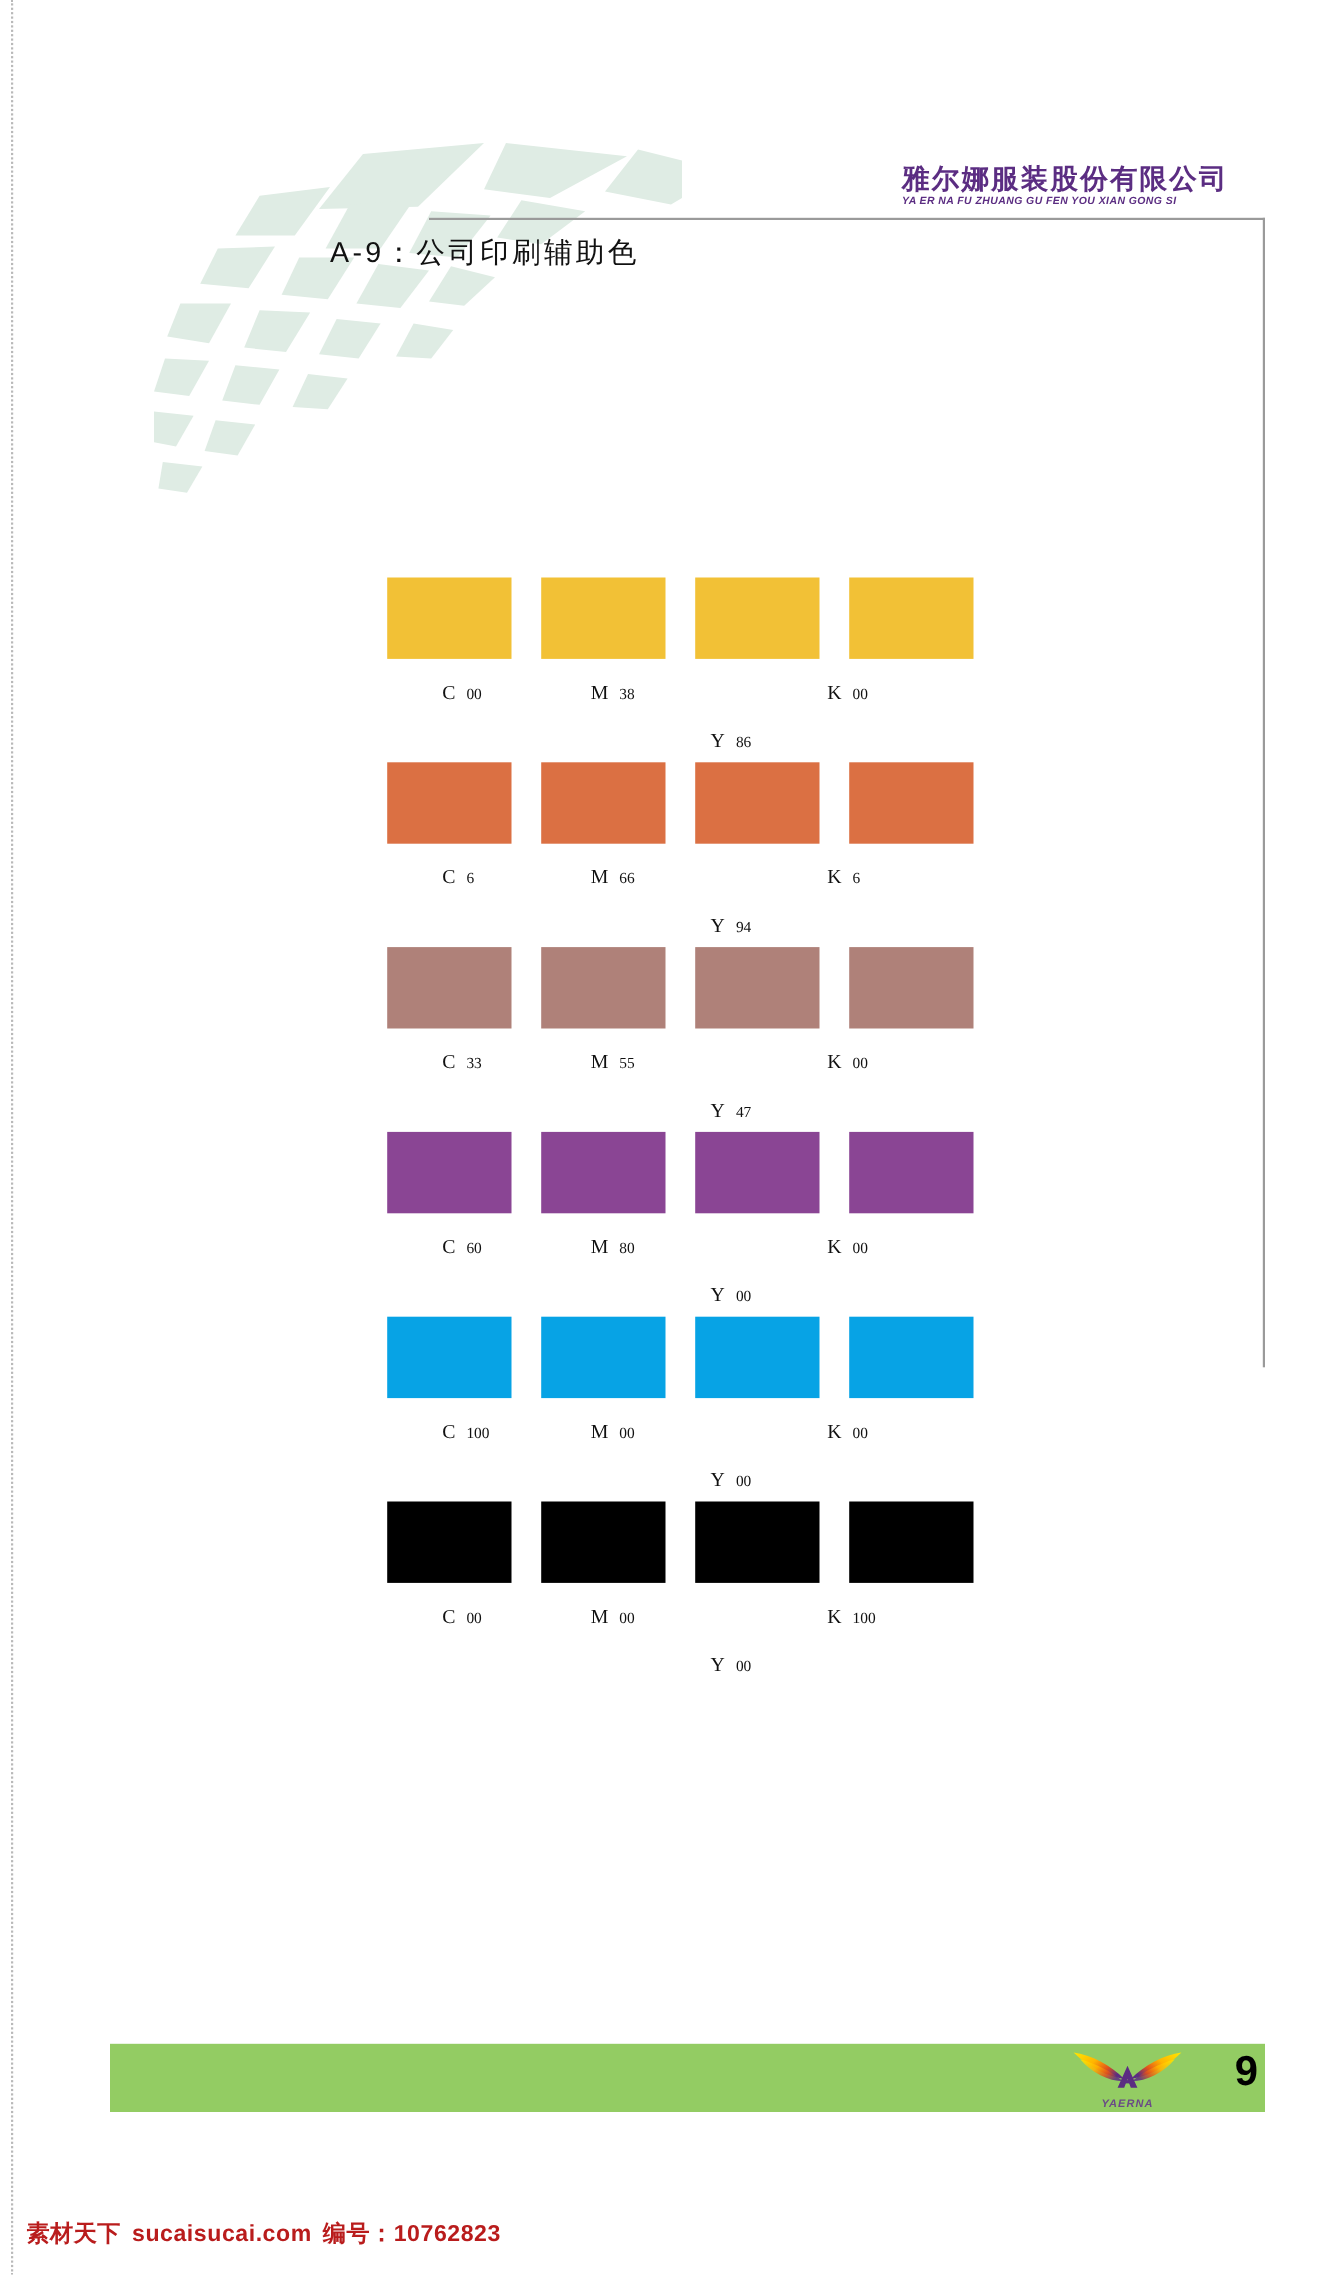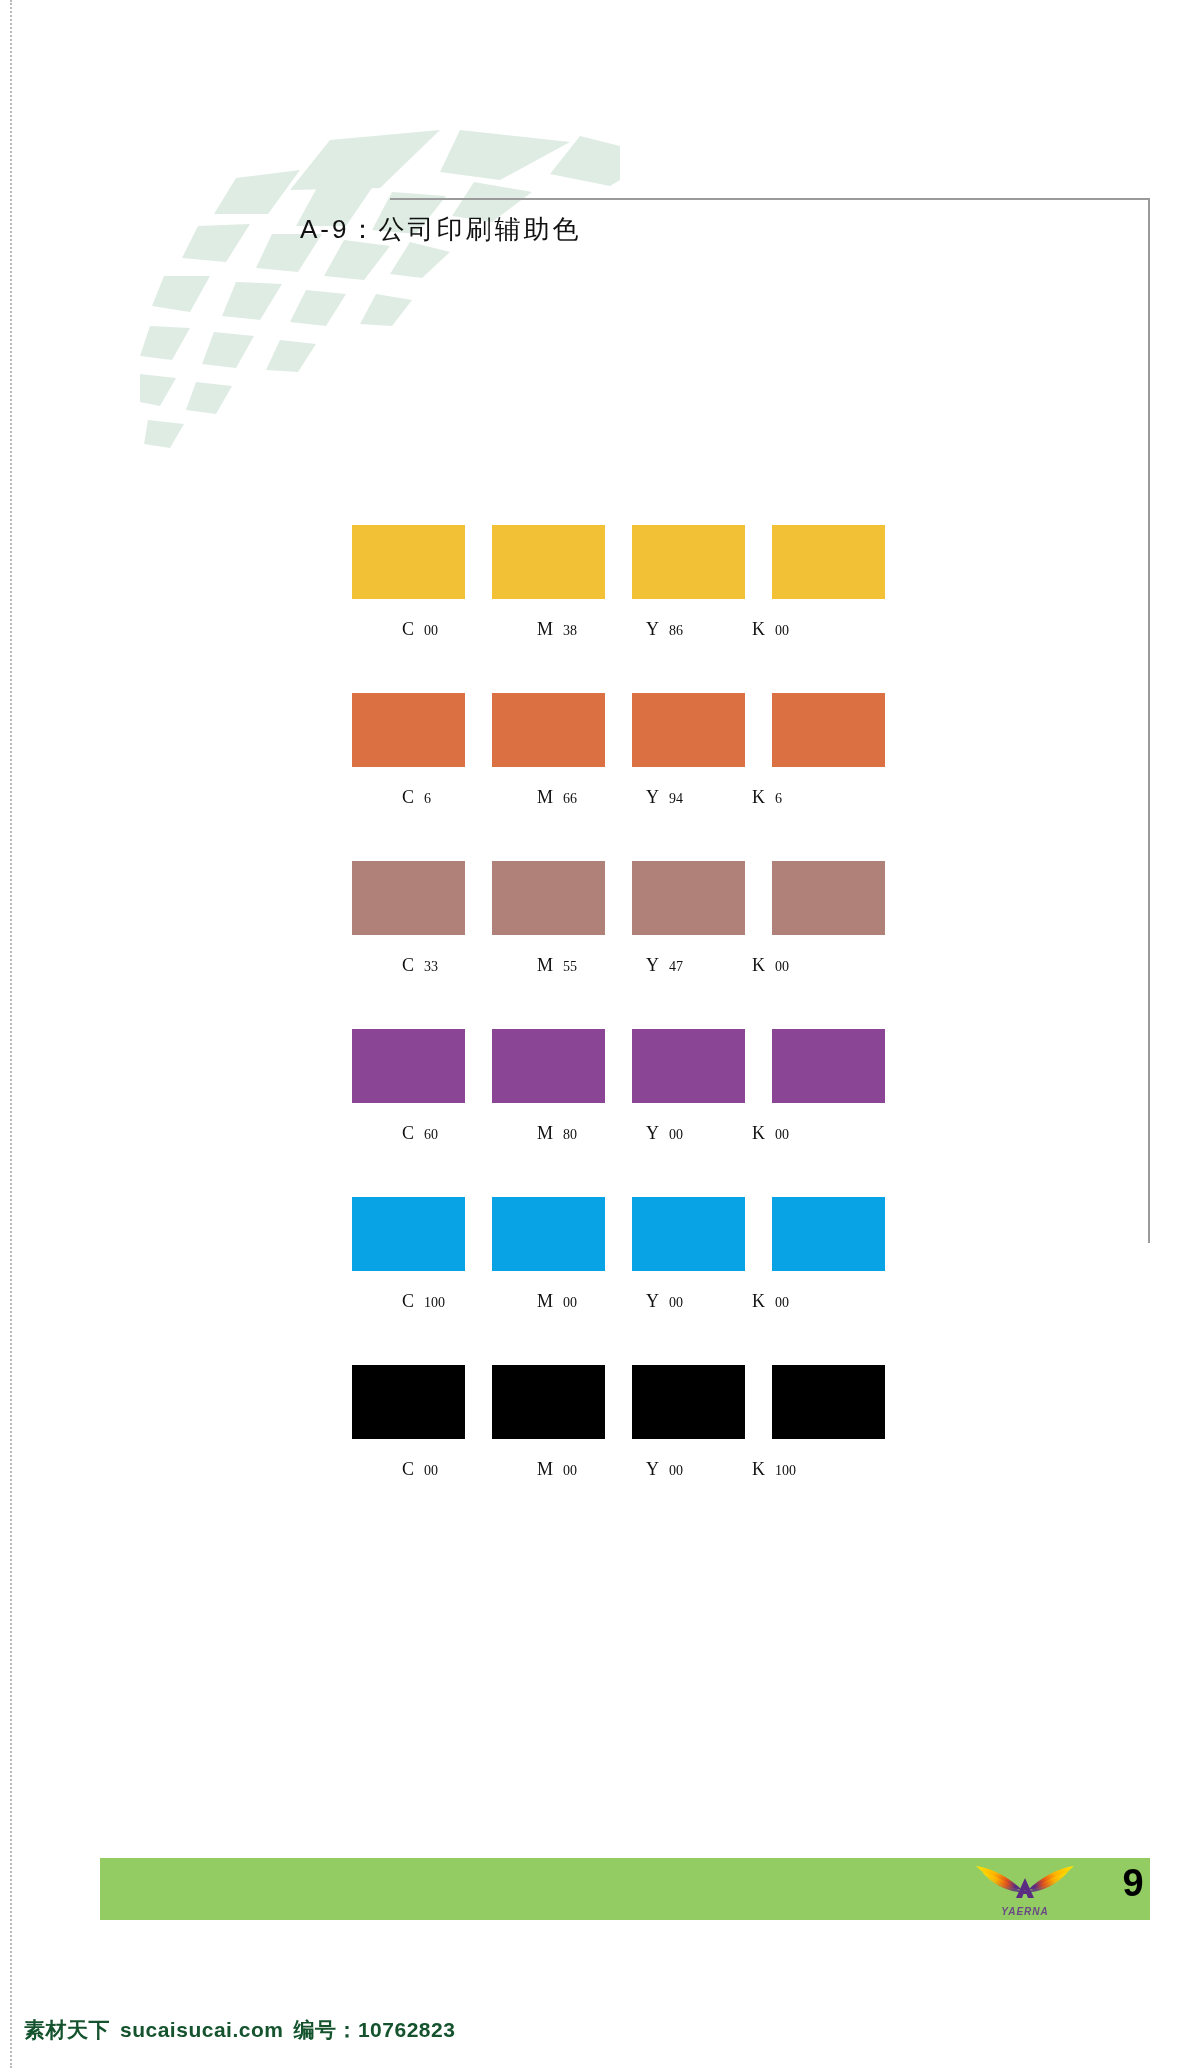--- a/index.html
+++ b/index.html
@@ -222,6 +222,10 @@
     </g>
   </svg>
 
+  <div class="brand-block">
+    <div class="brand-cn" style="color: rgb(91, 45, 130);">雅尔娜服装股份有限公司</div>
+    <div class="brand-py" style="color: rgb(91, 45, 130);">YA  ER  NA  FU  ZHUANG  GU  FEN  YOU  XIAN  GONG  SI</div>
+  </div>
   <div class="header-rule"></div>
   <div class="right-rule"></div>
 

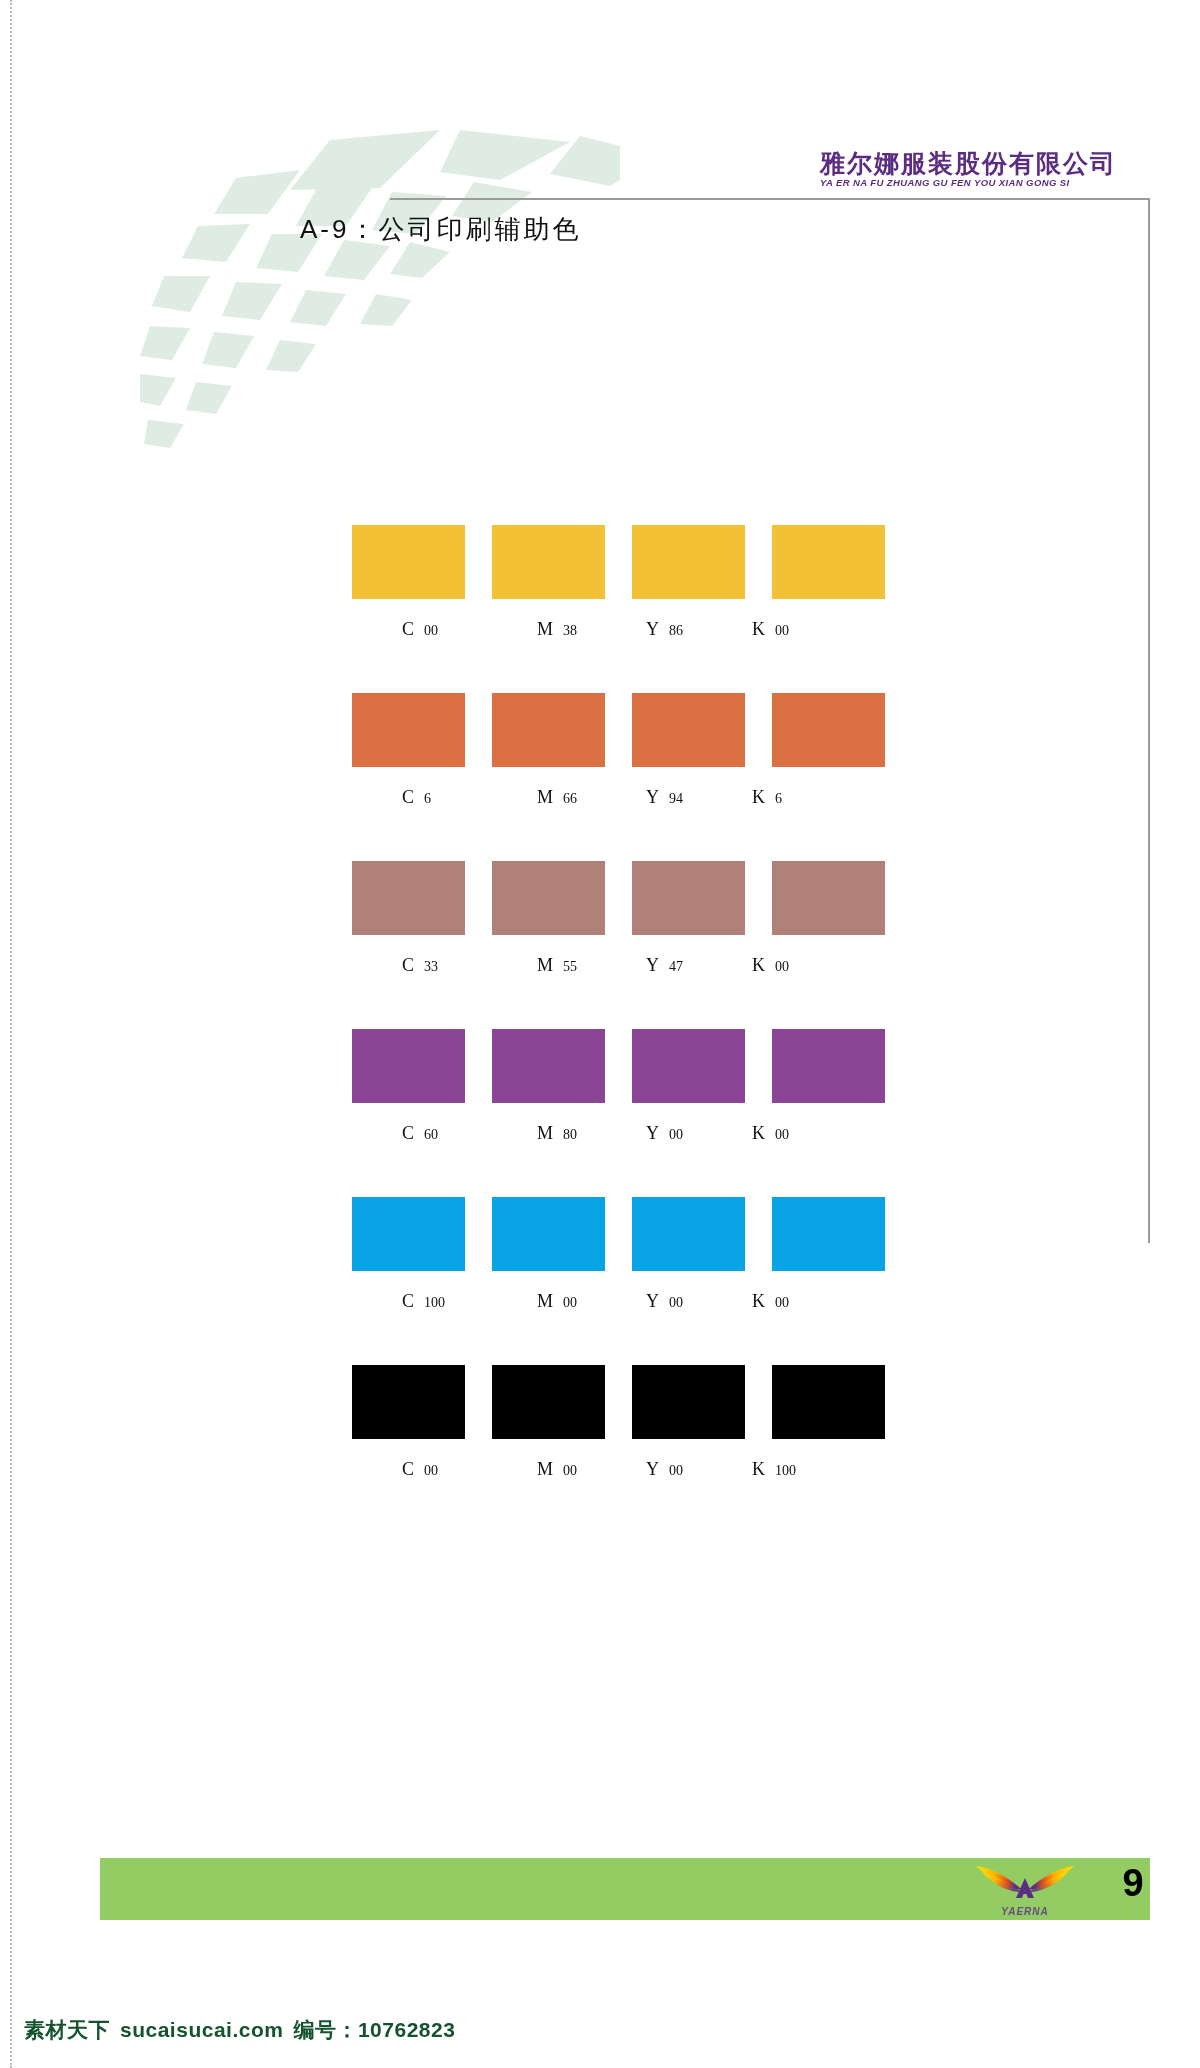--- a/index.html
+++ b/index.html
@@ -134,7 +134,7 @@
   }
   .cmyk-item.c { left: 50px; }
   .cmyk-item.m { left: 185px; }
-  .cmyk-item.y { left: 294px; }
+  .cmyk-item.y { left: 294px; margin-top: 44px; }
   .cmyk-item.k { left: 400px; }
 
   

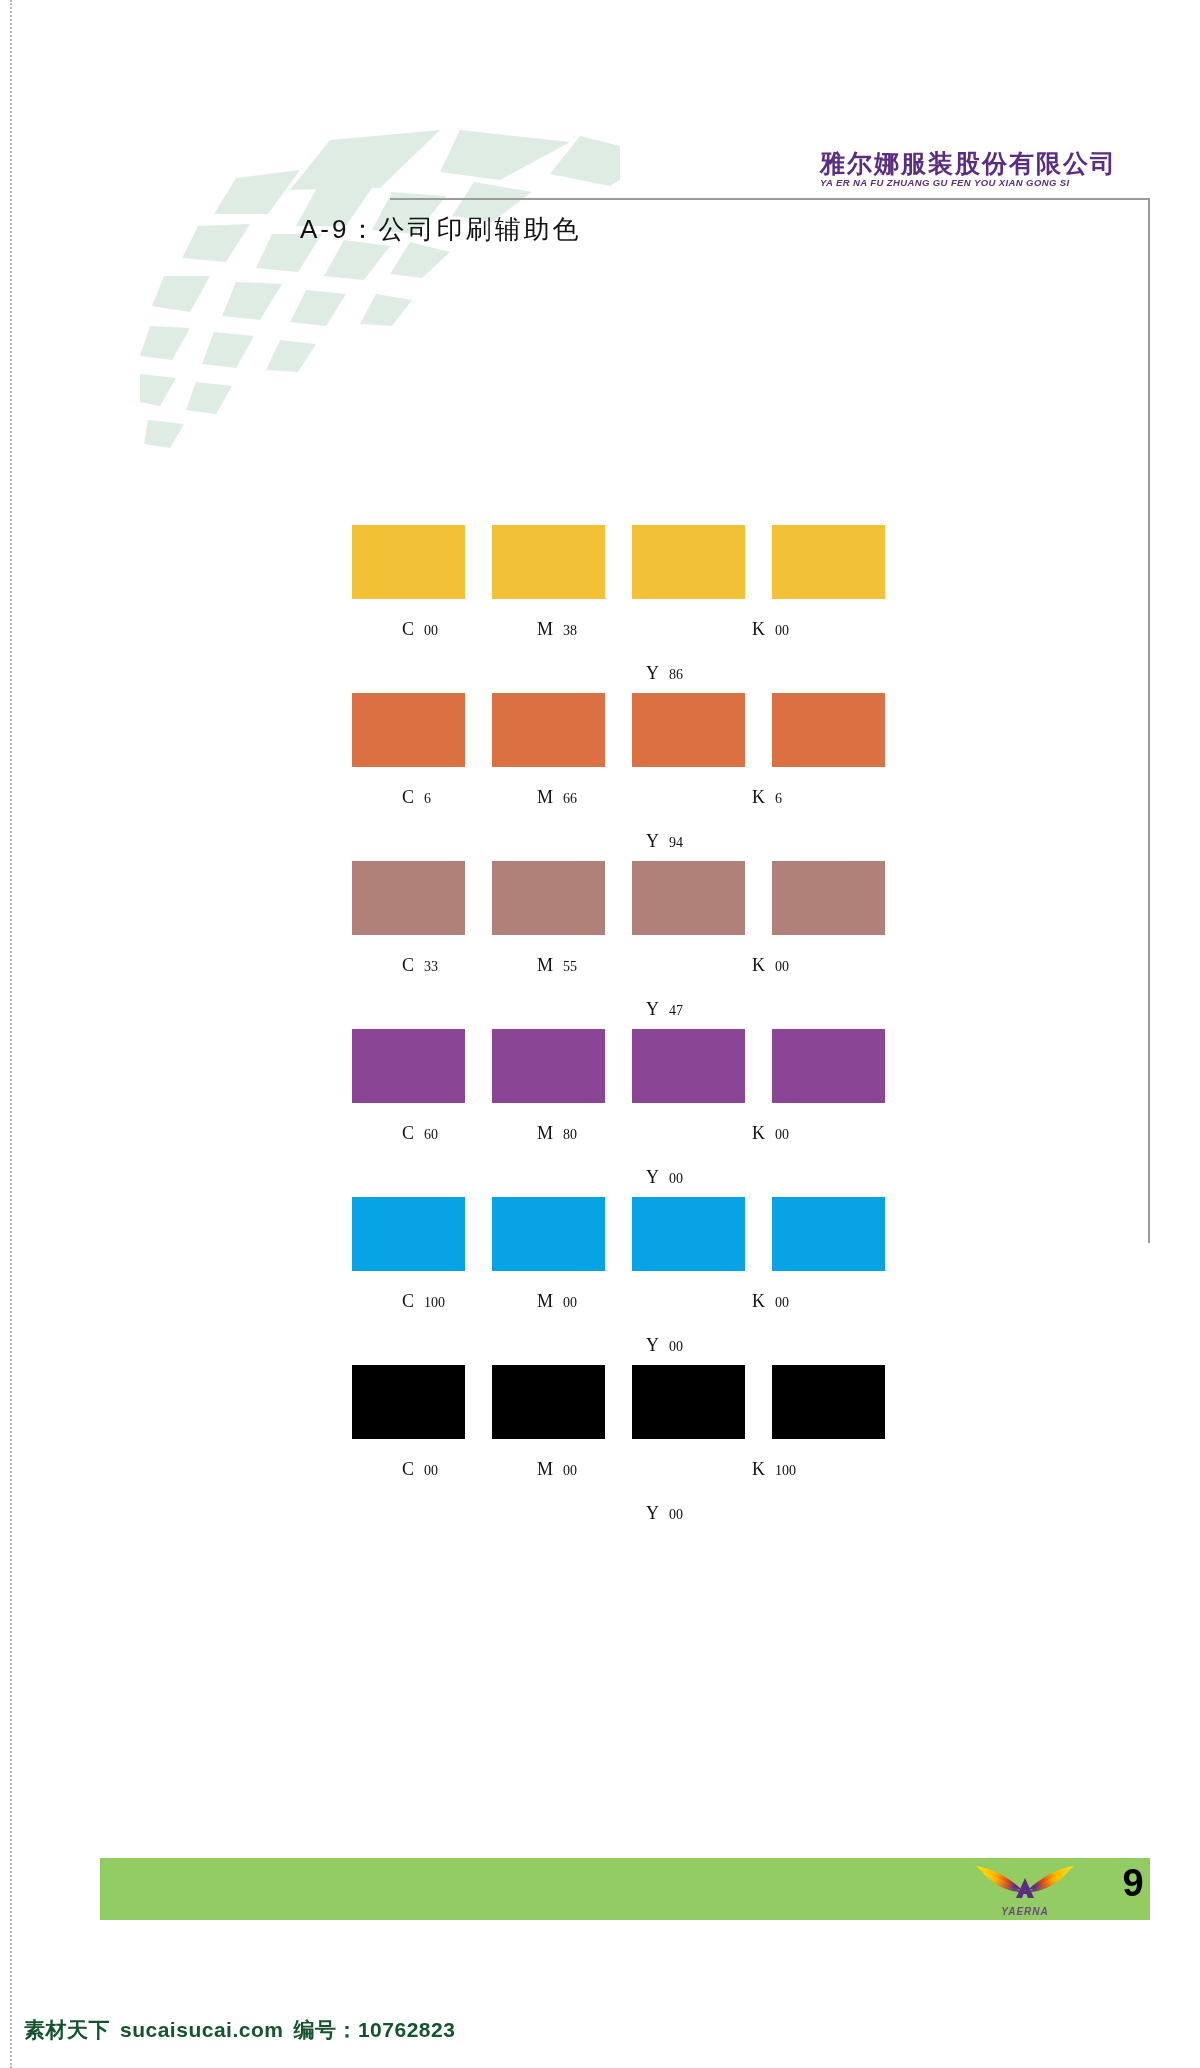--- a/index.html
+++ b/index.html
@@ -183,7 +183,7 @@
     font-family: "Liberation Sans", sans-serif;
     font-weight: bold;
     font-size: 21px;
-    color: #14532d;
+    color: #b91c1c;
     letter-spacing: 0.5px;
     white-space: nowrap;
   }

